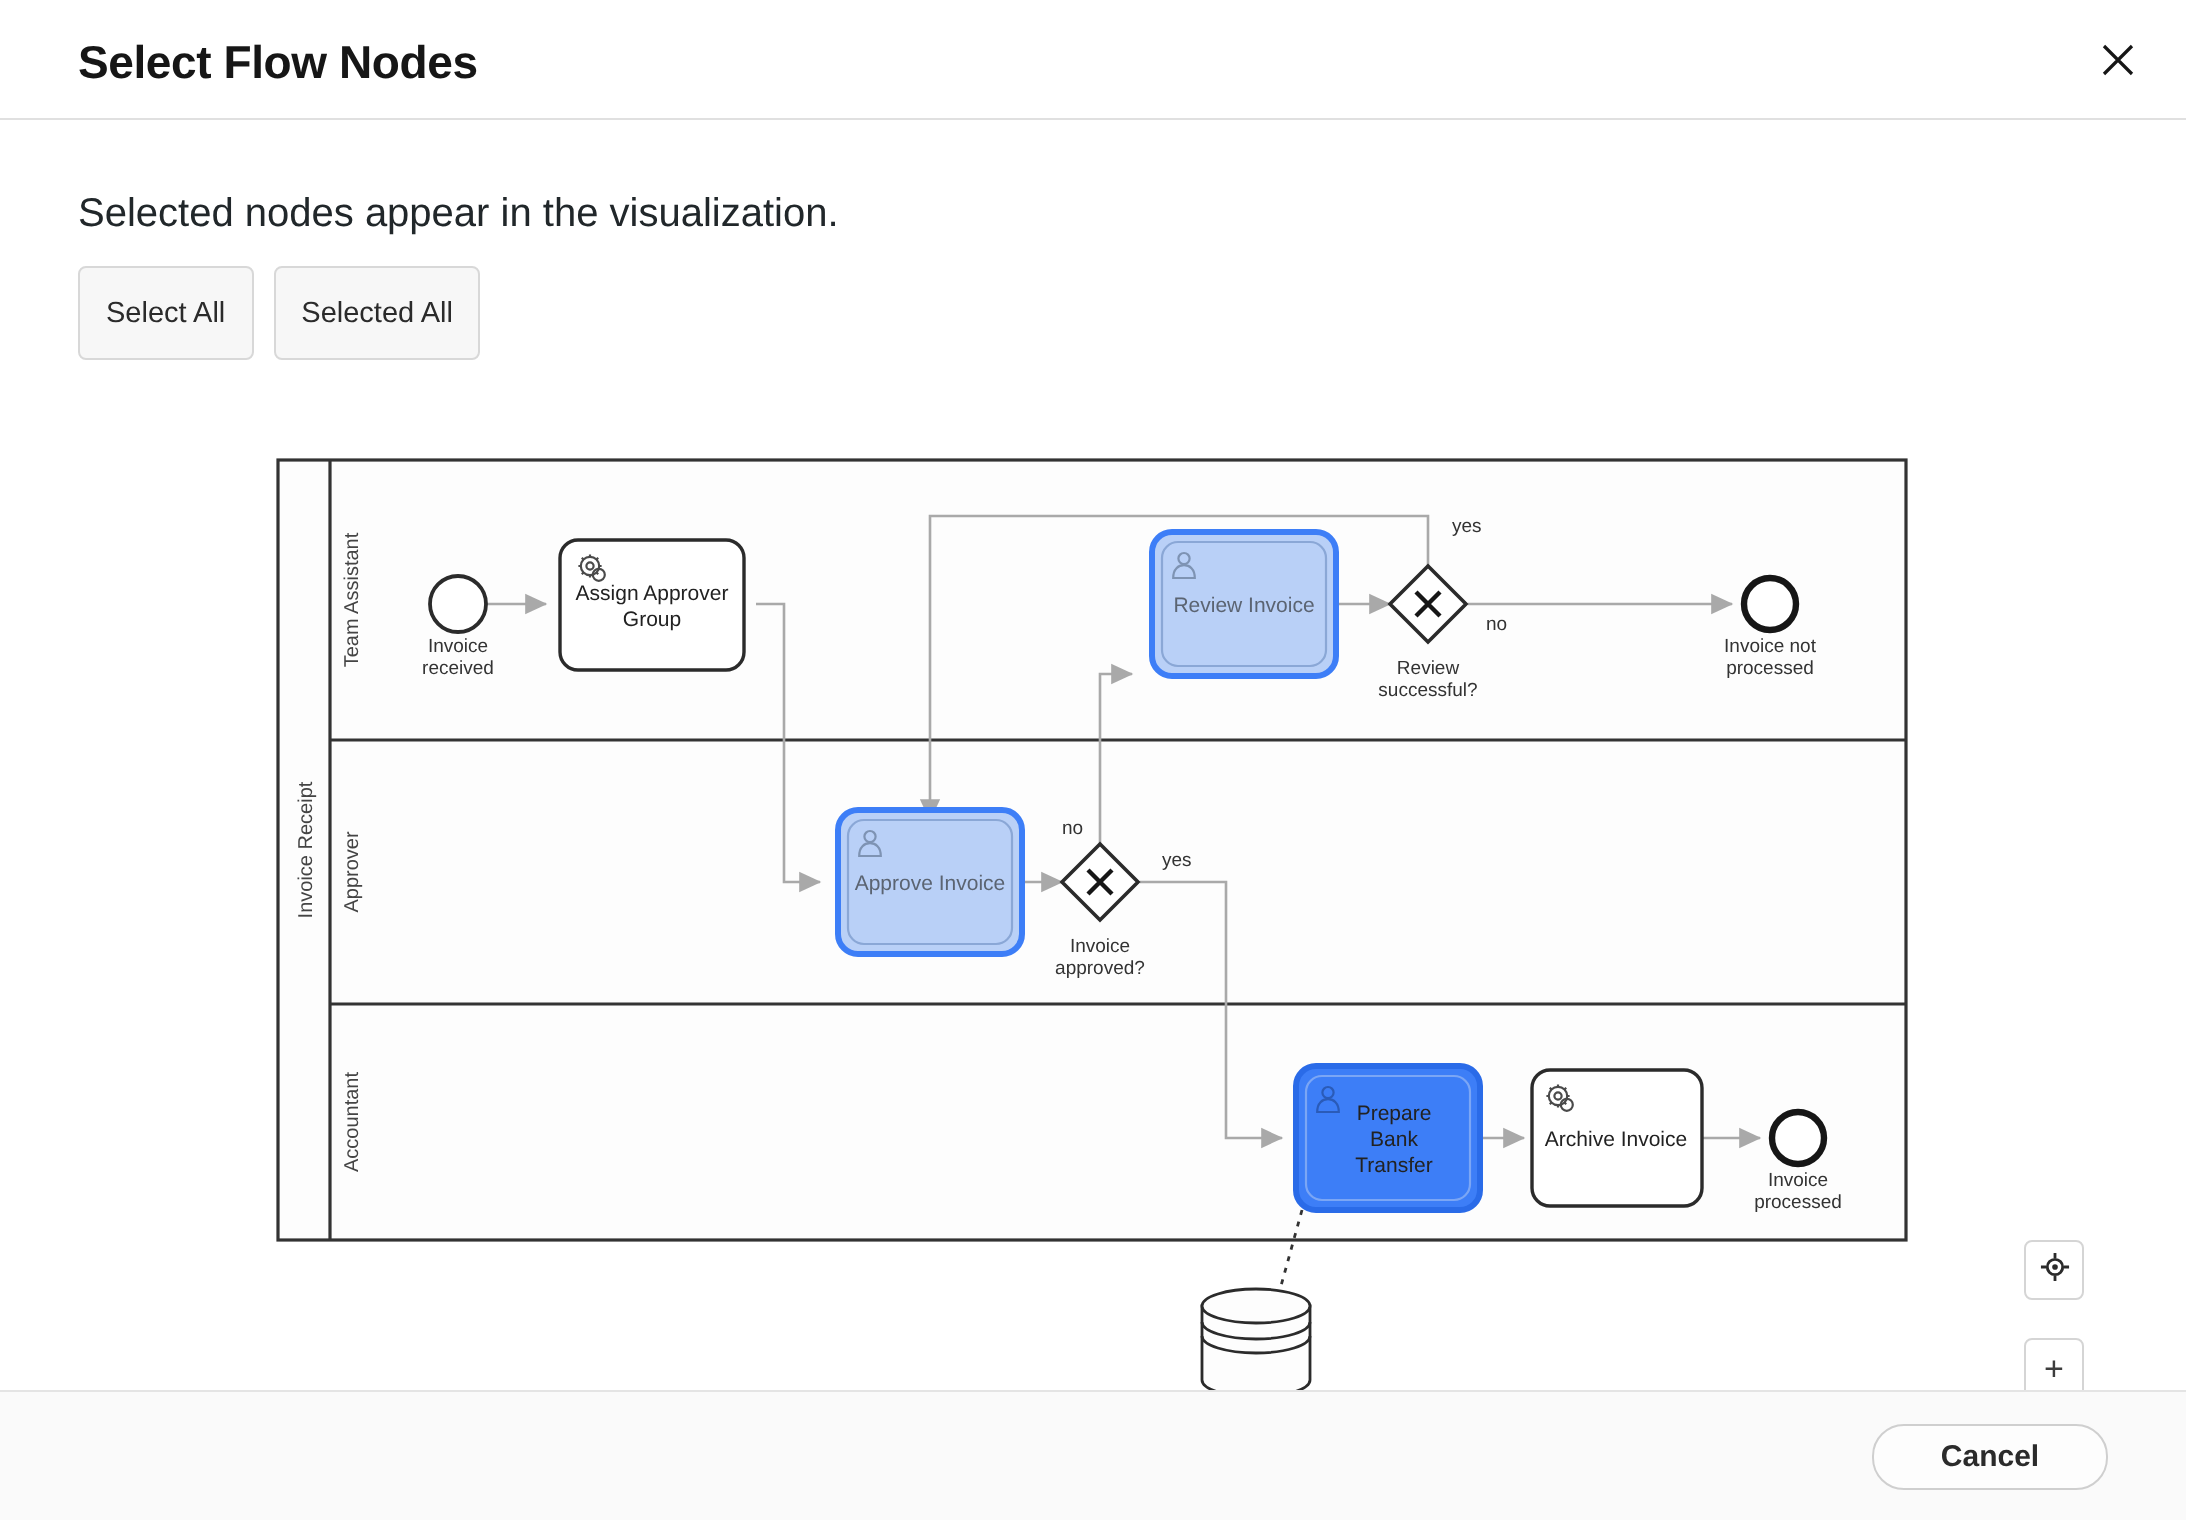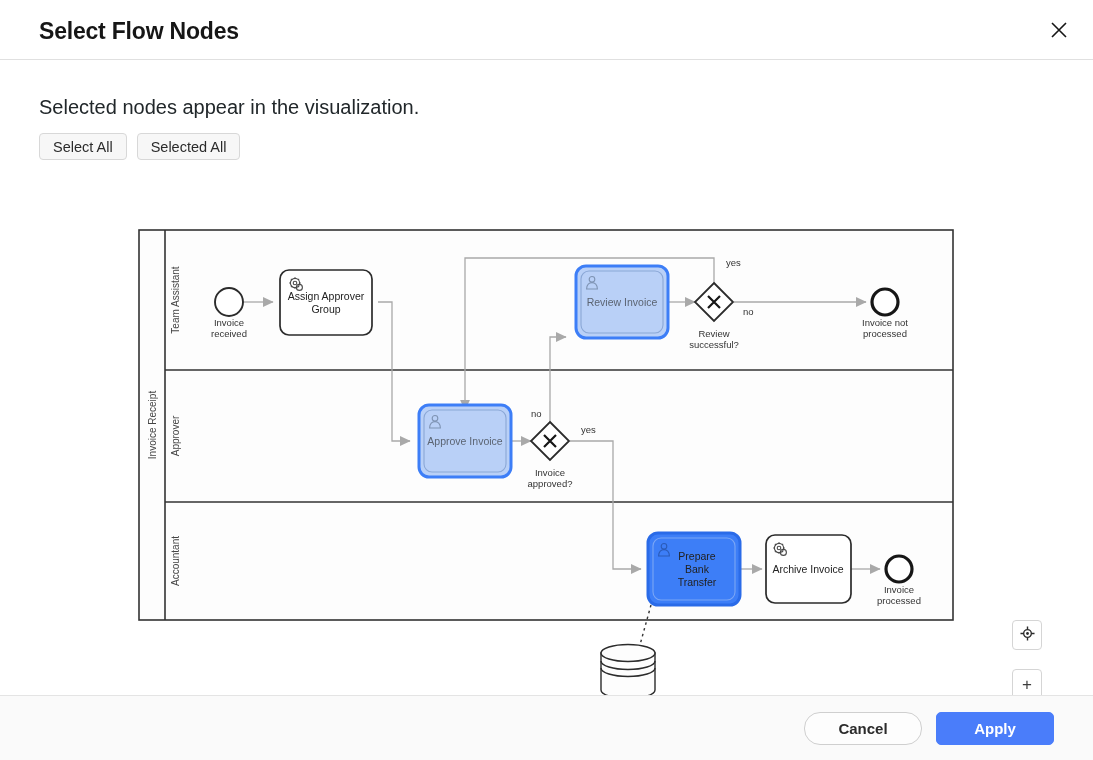--- a/index.html
+++ b/index.html
@@ -44,7 +44,7 @@
   }
   .btn-row{ position:absolute; left:39px; top:73px; display:flex; gap:10px; }
   .ghost-btn{
-    height:27px; padding:0 13px;
+    height:47px; padding:0 13px;
     background:#f7f7f7;
     border:1px solid #d8d8d8;
     border-radius:4px;

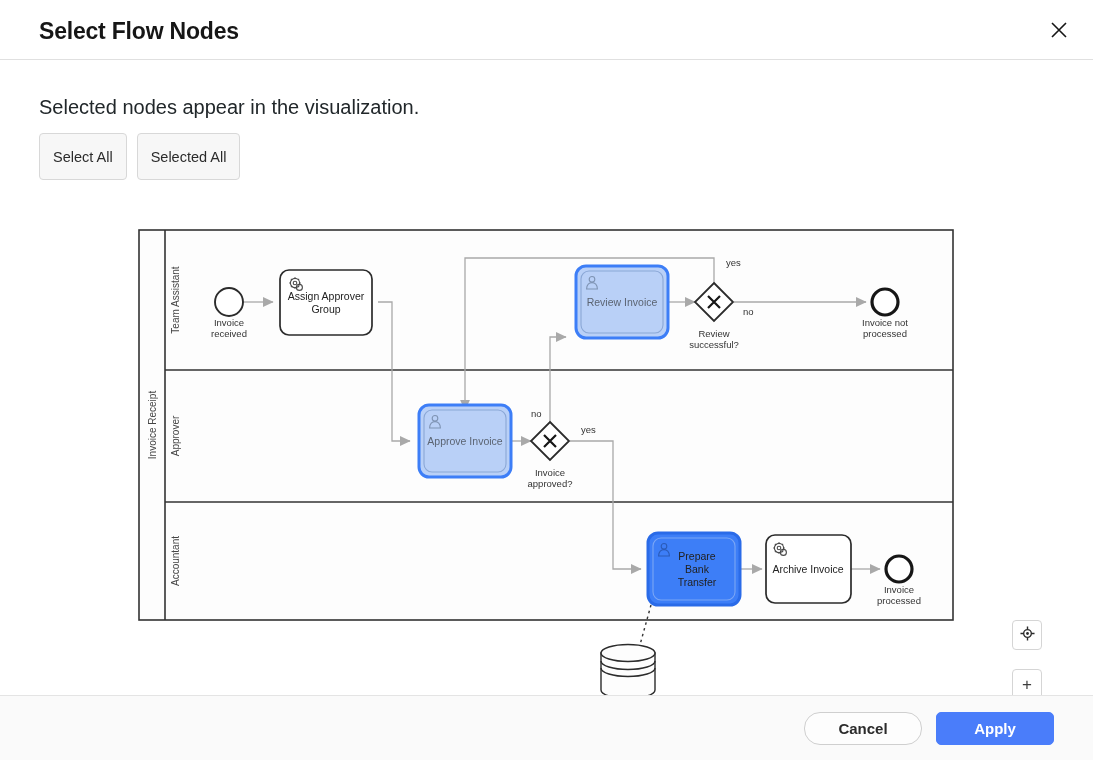--- a/index.html
+++ b/index.html
@@ -311,7 +311,6 @@
 <div class="modal-footer">
   <div class="footer-actions">
     <button class="btn-cancel">Cancel</button>
-    <button class="btn-apply">Apply</button>
   </div>
 </div>
 

